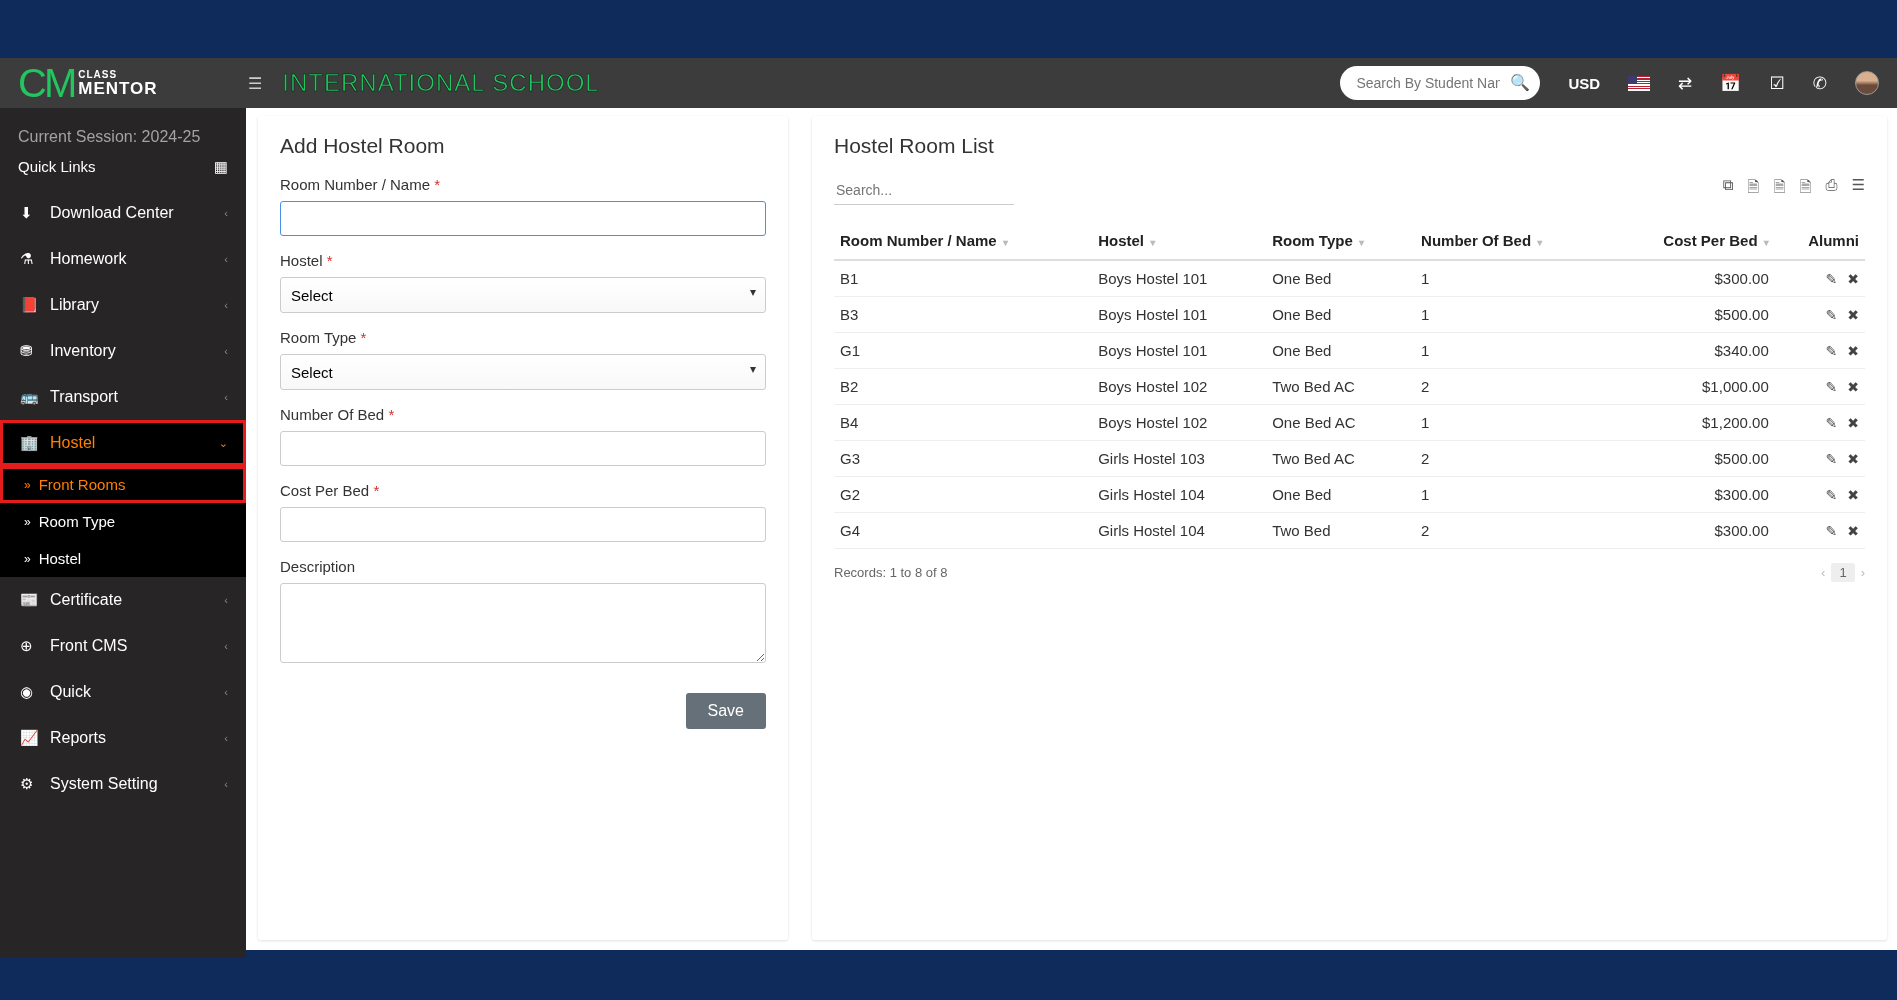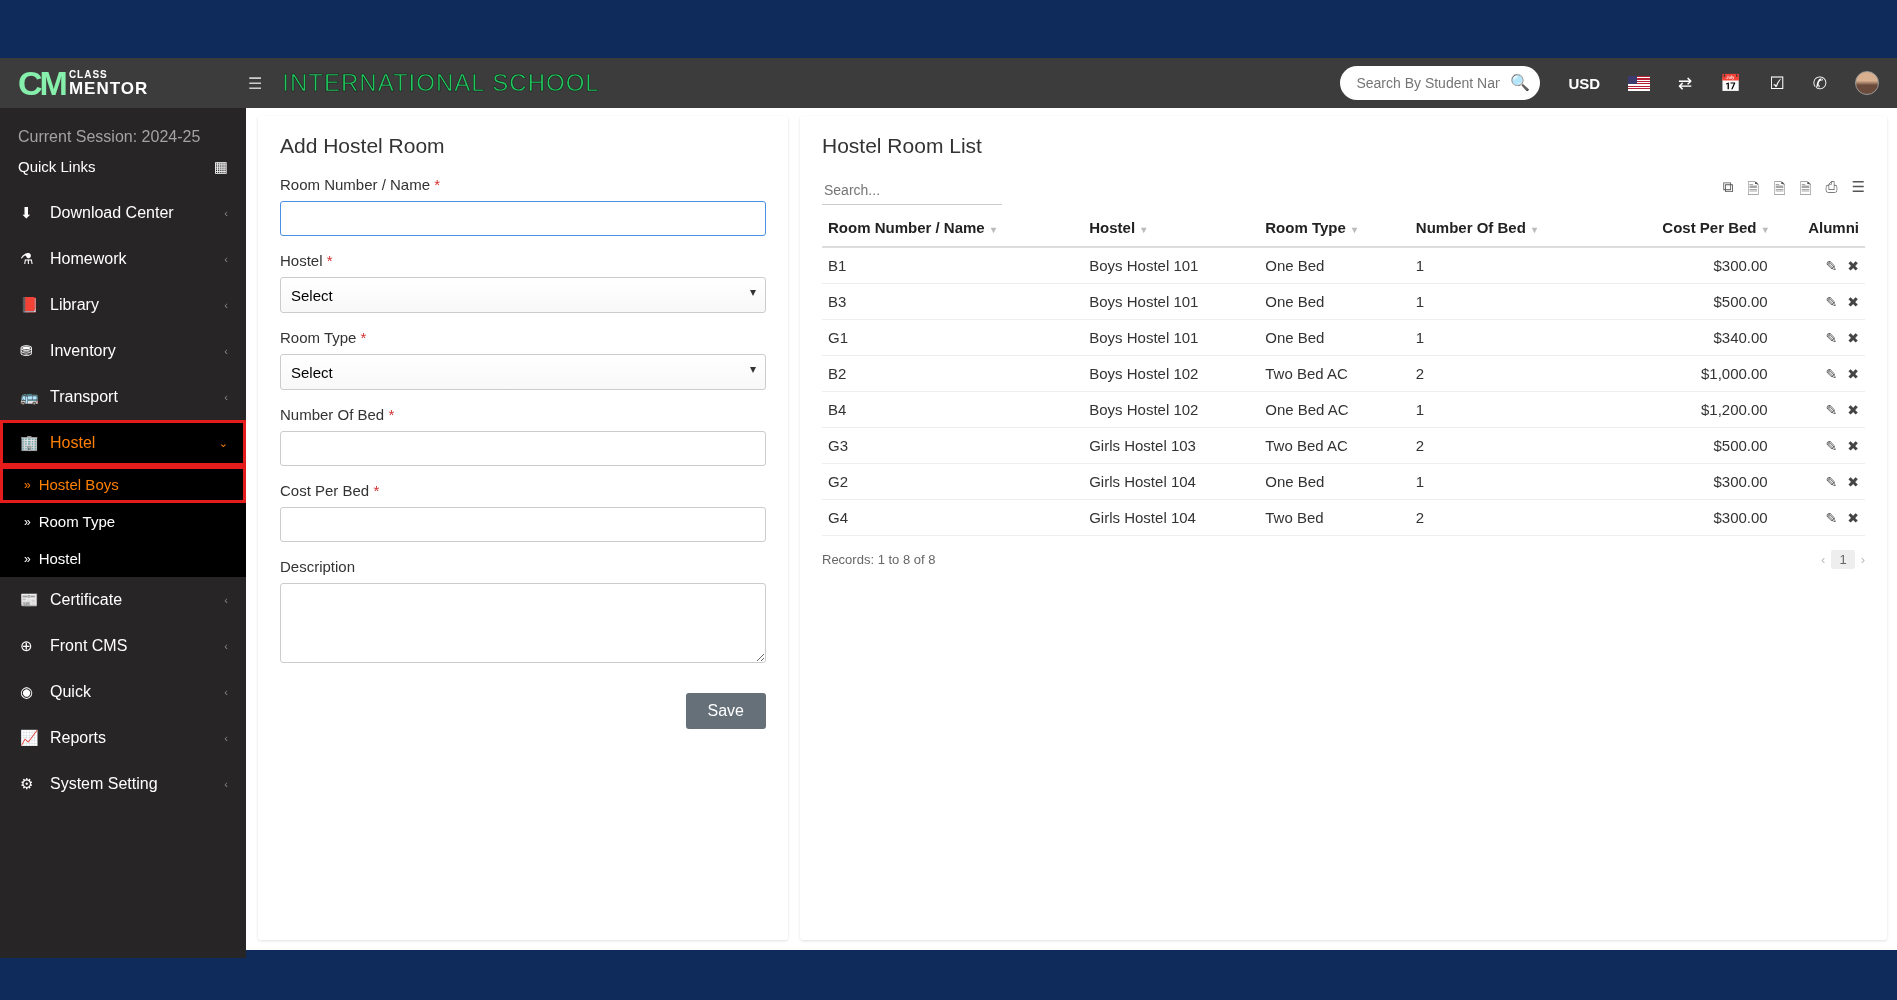--- a/index.html
+++ b/index.html
@@ -8,7 +8,7 @@
 .shell{display:flex;height:100%;background:#fff}
 .topbar{position:absolute;top:58px;left:0;right:0;height:50px;background:#3d3c3c;display:flex;align-items:center;padding:0 18px}
 .logo{display:flex;align-items:center;color:#fff;font-weight:700;width:230px}
-.logo-cm{font-size:34px;font-weight:700;color:#86efac;letter-spacing:-3px}
+.logo-cm{font-size:40px;font-weight:400;color:#22c55e;letter-spacing:-3px}
 .logo-text{display:flex;flex-direction:column;margin-left:4px;line-height:1}
 .logo-text-small{font-size:10px;letter-spacing:1px}
 .logo-text-big{font-size:17px;letter-spacing:1px}

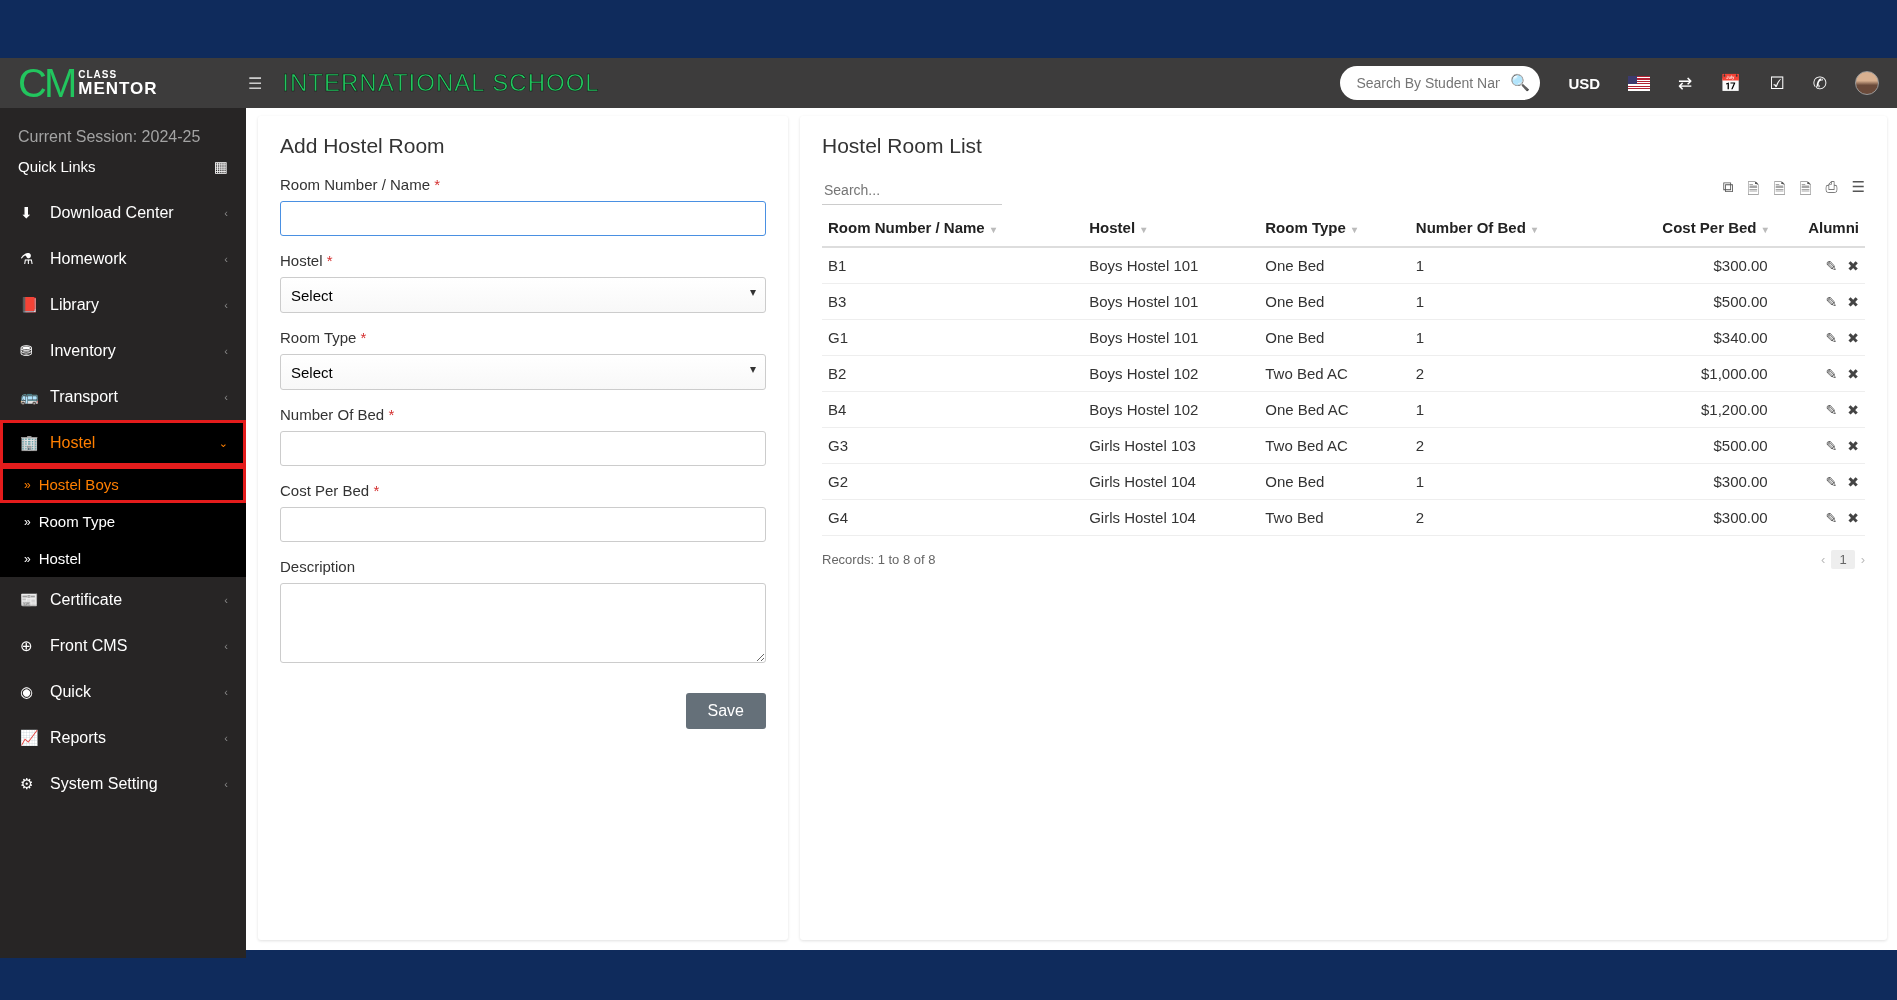--- a/index.html
+++ b/index.html
@@ -36,7 +36,7 @@
 .sub-item .sub-ic{font-size:12px;margin-right:8px}
 .sub-item.active{color:#ff7f00}
 .sub-item.hl{outline:3px solid #e41c1c;outline-offset:-3px}
-.main{flex:1;display:flex;padding:58px 10px 10px 12px;gap:12px;height:100%}
+.main{flex:1;display:flex;padding:58px 10px 10px 12px;gap:24px;height:100%}
 .card{background:#fff;border-radius:3px;box-shadow:0 1px 3px rgba(0,0,0,0.12)}
 .form-card{width:530px;padding:18px 22px}
 .list-card{flex:1;padding:18px 22px}

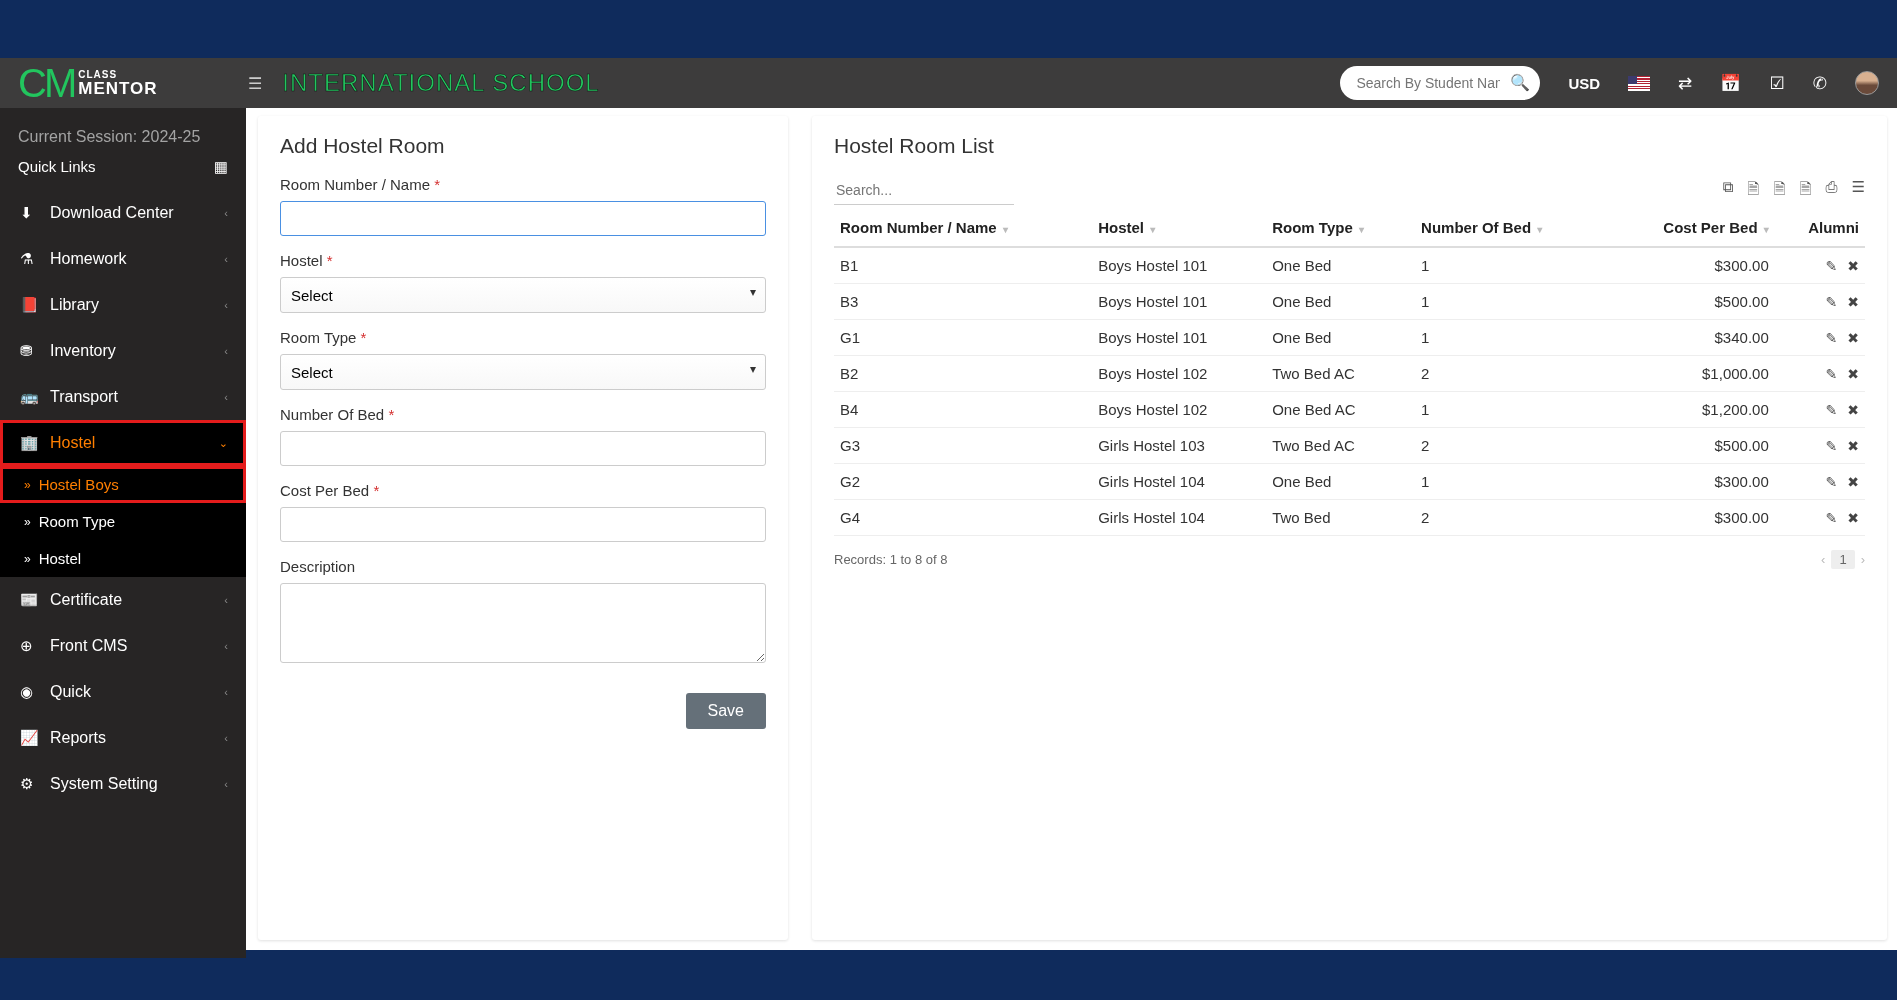--- a/index.html
+++ b/index.html
@@ -51,7 +51,7 @@
 .select-wrap::after{content:"▾";position:absolute;right:10px;top:8px;color:#333;pointer-events:none;font-size:12px}
 .f-textarea{height:80px;resize:vertical}
 .save-btn{background:#657079;color:#fff;border:none;padding:9px 22px;font-size:16px;border-radius:3px;float:right;cursor:pointer}
-.list-header{display:flex;justify-content:space-between;align-items:center;margin-bottom:4px}
+.list-header{display:flex;justify-content:space-between;margin-bottom:17px}
 .list-search{border:none;border-bottom:1px solid #ccc;padding:6px 2px;font-size:14px;width:180px;outline:none;background:transparent}
 .export-icons{display:flex;gap:14px;color:#555;font-size:15px}
 .export-icons span{cursor:pointer}

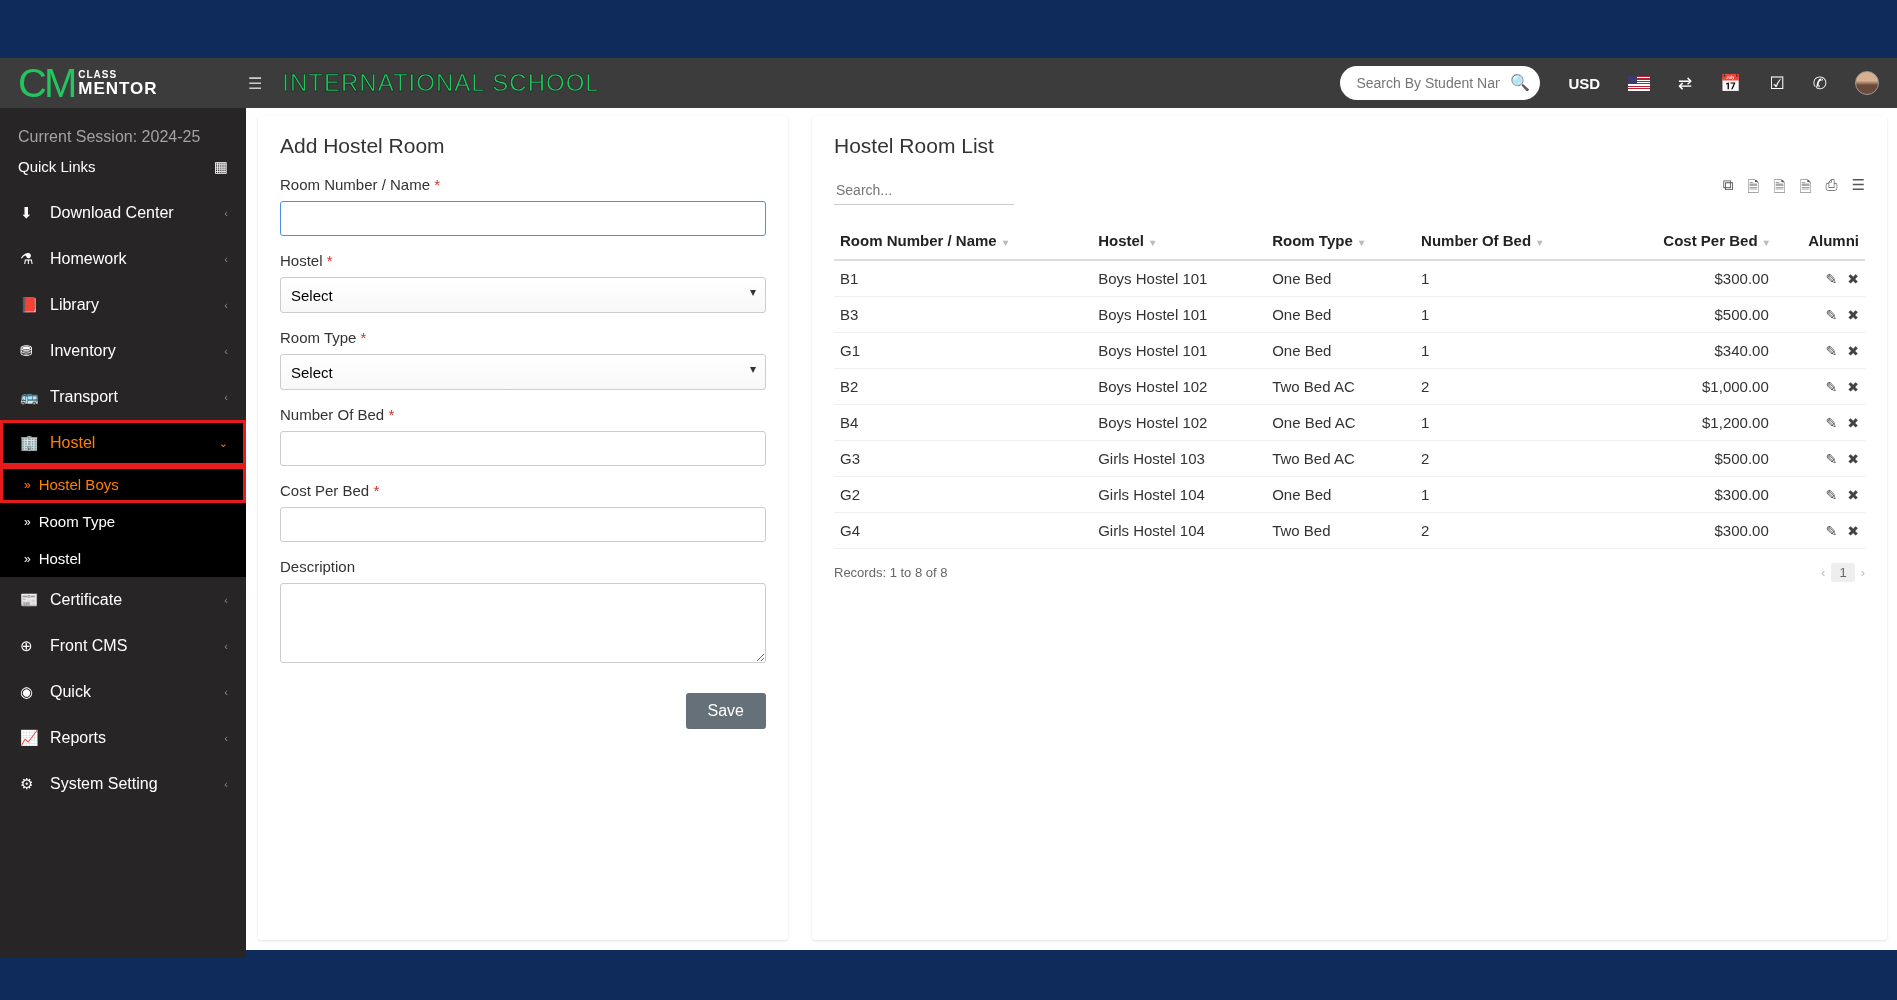--- a/index.html
+++ b/index.html
@@ -137,7 +137,7 @@
       </div>
       <div class="sub-item active hl">
         <span class="sub-ic">»</span>
-        <span>Hostel Boys</span>
+        <span>Front Rooms</span>
       </div>
       <div class="sub-item">
         <span class="sub-ic">»</span>

